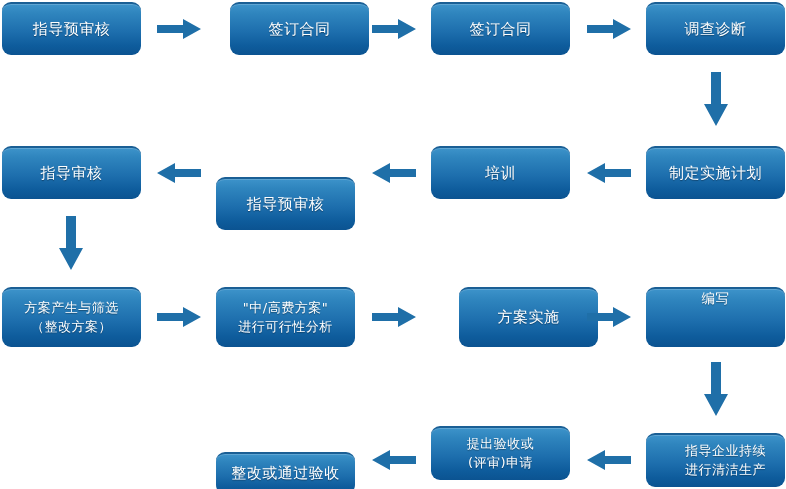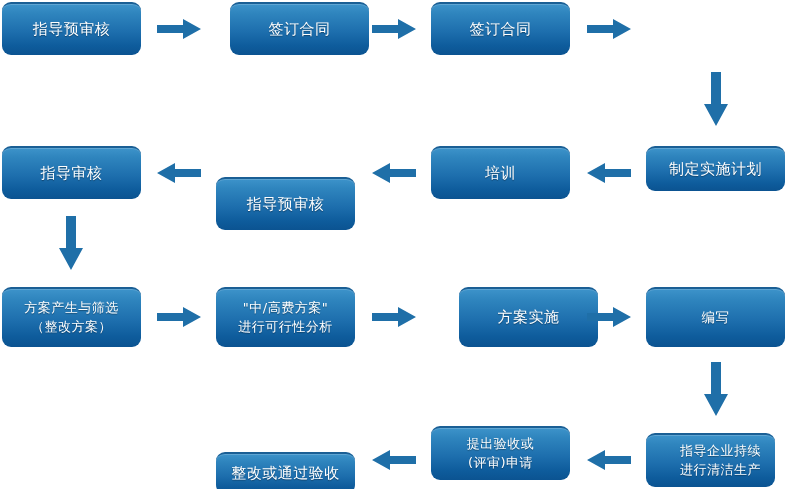--- a/index.html
+++ b/index.html
@@ -88,6 +88,9 @@
     </svg>
   </div>
 
+  <div class="node one-line" style="left:646px; top:2px; width:139px; height:53px;">
+    <span class="line">调查诊断</span>
+  </div>
 
   <div class="arrow" style="left:703px; top:72px;">
     <svg width="26" height="54" viewBox="0 0 26 54" aria-hidden="true">

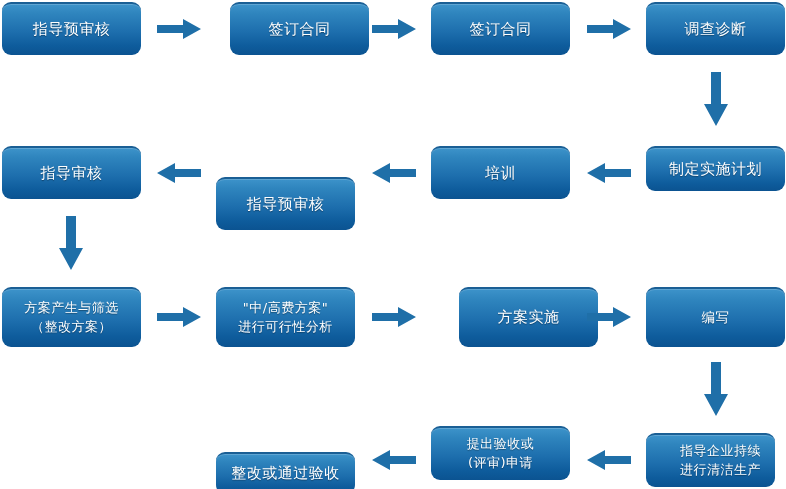--- a/index.html
+++ b/index.html
@@ -128,7 +128,7 @@
     </svg>
   </div>
 
-  <div class="node one-line" style="left:646px; top:146px; width:139px; height:45px;justify-content:center;">
+  <div class="node one-line" style="left:646px; top:146px; width:139px; height:53px;justify-content:center;">
     <span class="line">制定实施计划</span>
   </div>
 

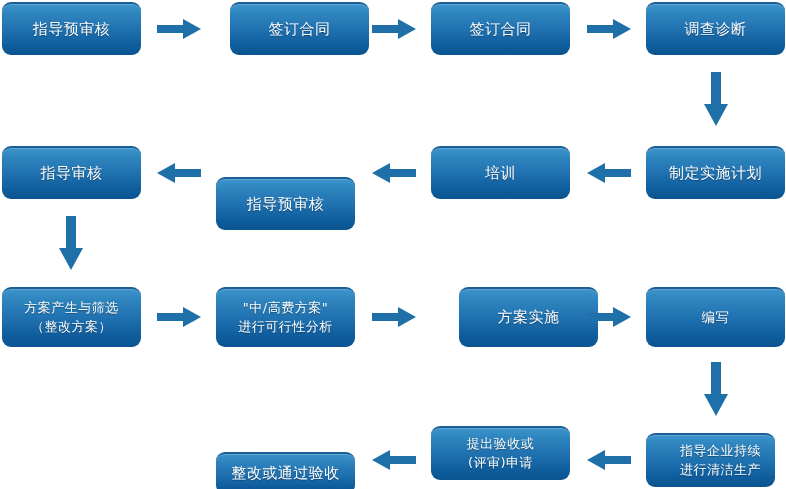--- a/index.html
+++ b/index.html
@@ -170,7 +170,7 @@
     </svg>
   </div>
 
-  <div class="node two-line" style="left:646px; top:287px; width:139px; height:60px; font-size:13.5px;">
+  <div class="node two-line" style="left:646px; top:287px; width:139px; height:60px; font-size:13.5px;justify-content:space-between;">
     <span class="line">编写</span>
   </div>
 

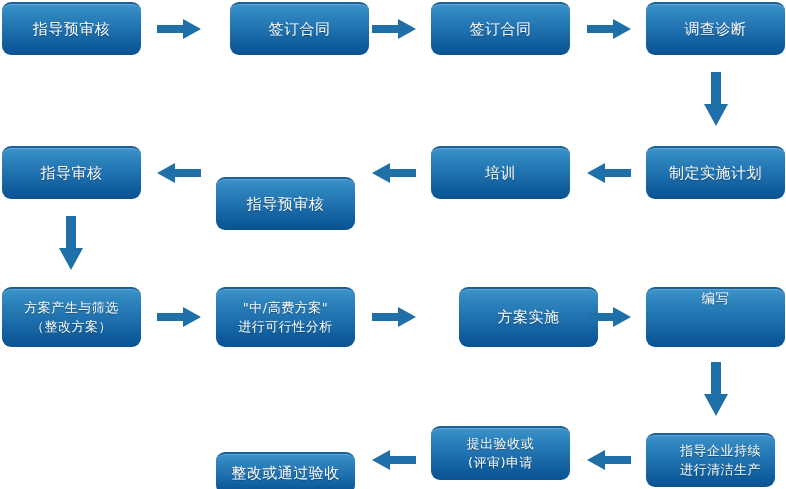--- a/index.html
+++ b/index.html
@@ -201,7 +201,7 @@
     </svg>
   </div>
 
-  <div class="node two-line" style="left:646px; top:433px; width:129px; height:54px;padding-left:20px;">
+  <div class="node two-line" style="left:646px; top:433px; width:139px; height:54px;padding-left:20px;">
     <span class="line">指导企业持续</span>
     <span class="line">进行清洁生产</span>
   </div>

